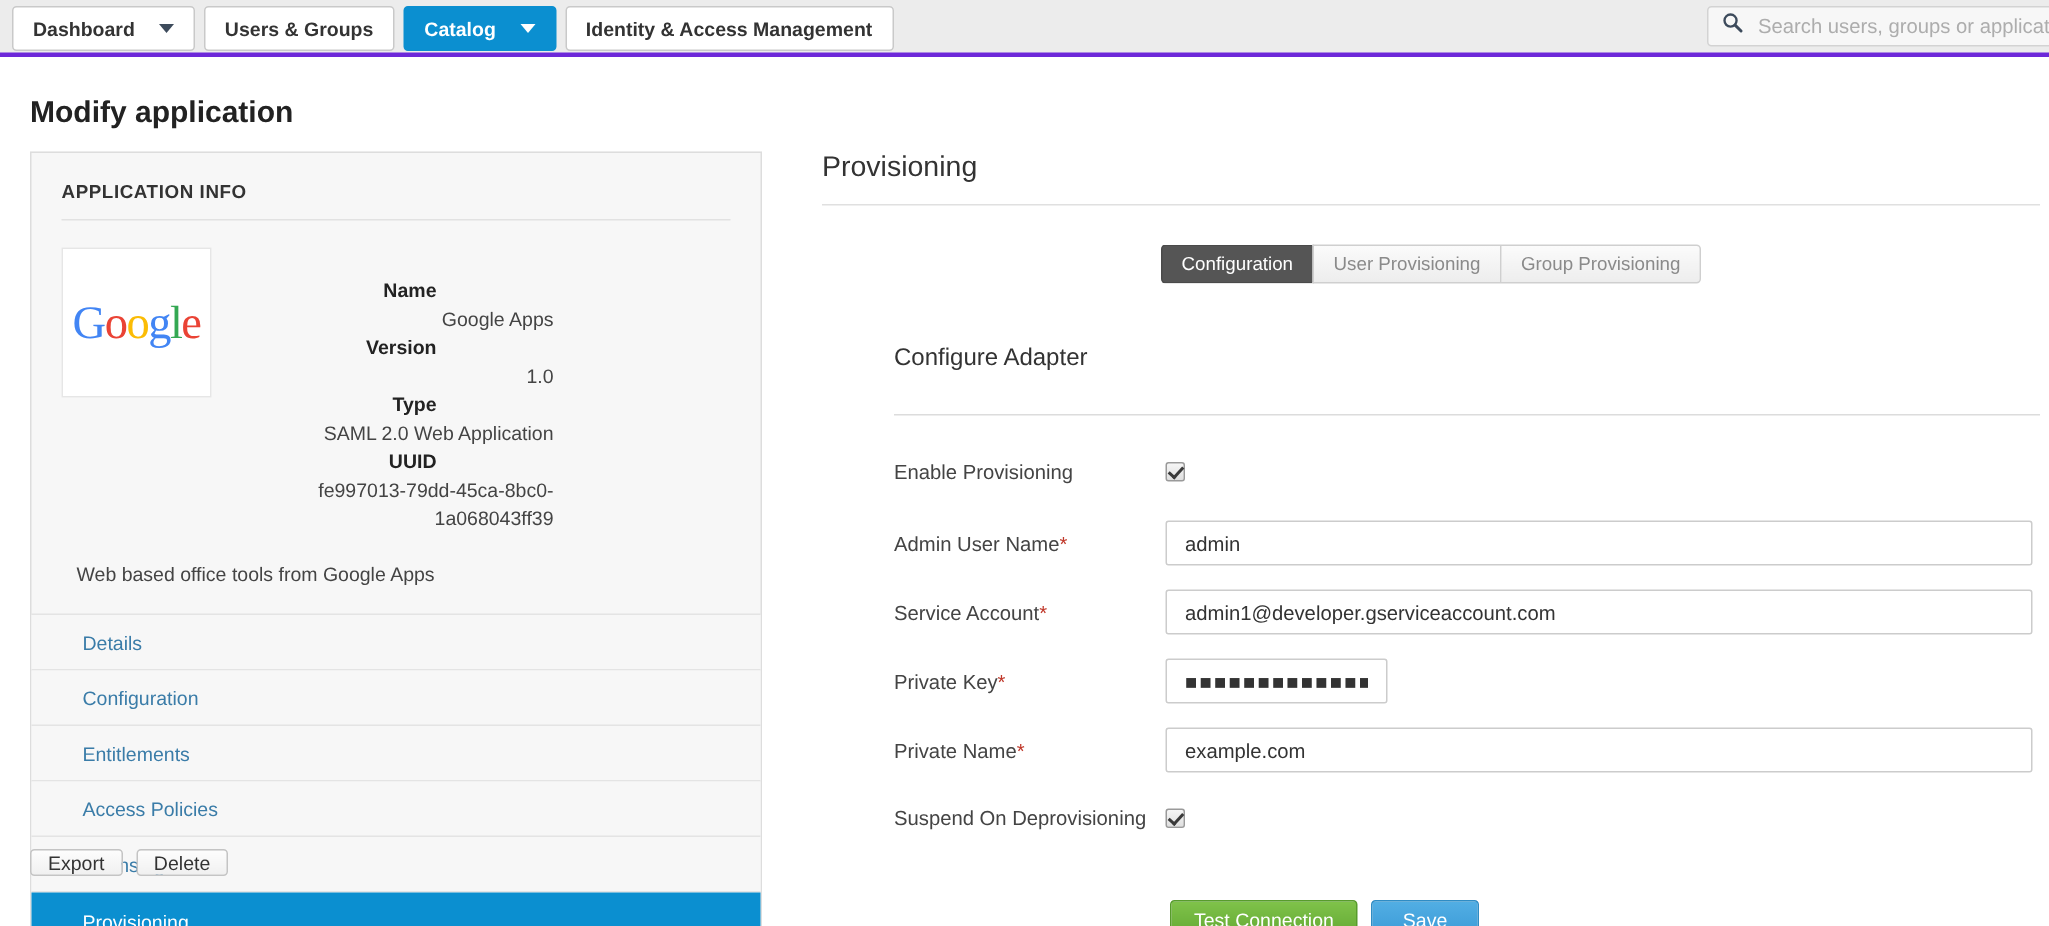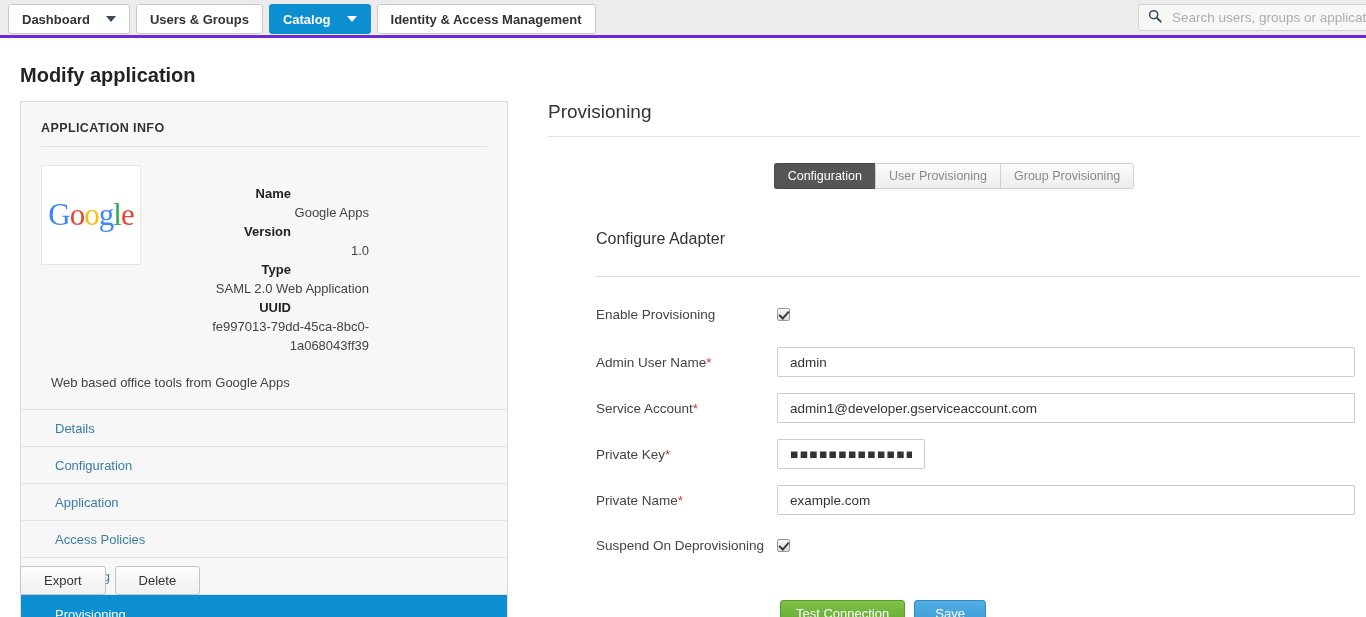--- a/index.html
+++ b/index.html
@@ -372,7 +372,7 @@
         <span>Configuration</span>
       </div>
       <div class="nav-row">
-        <span>Application</span>
+        <span>Entitlements</span>
       </div>
       <div class="nav-row">
         <span>Access Policies</span>

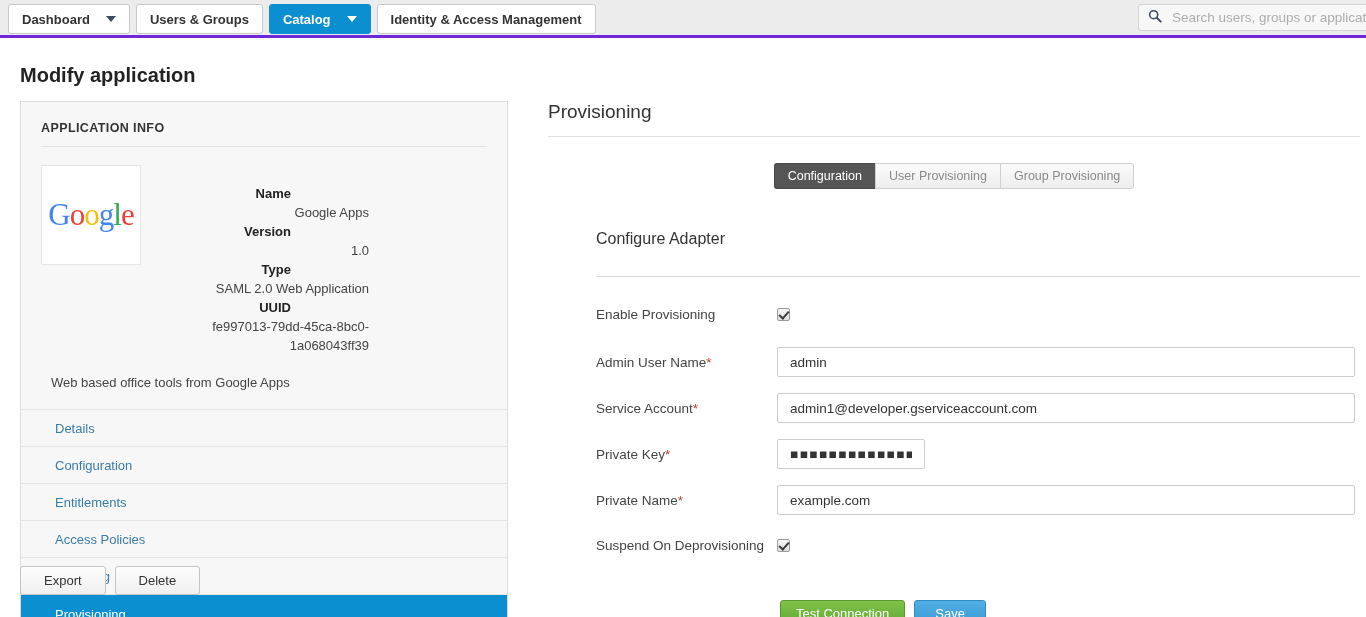--- a/index.html
+++ b/index.html
@@ -165,8 +165,8 @@
     display: flex; gap: 9px;
   }
   .btn-plain {
-    height: 29px;
-    padding: 0 23px;
+    height: 18px;
+    padding: 0 11px;
     background: linear-gradient(#fdfdfd, #f0f0f0);
     border: 1px solid #c4c4c4;
     border-radius: 3px;

